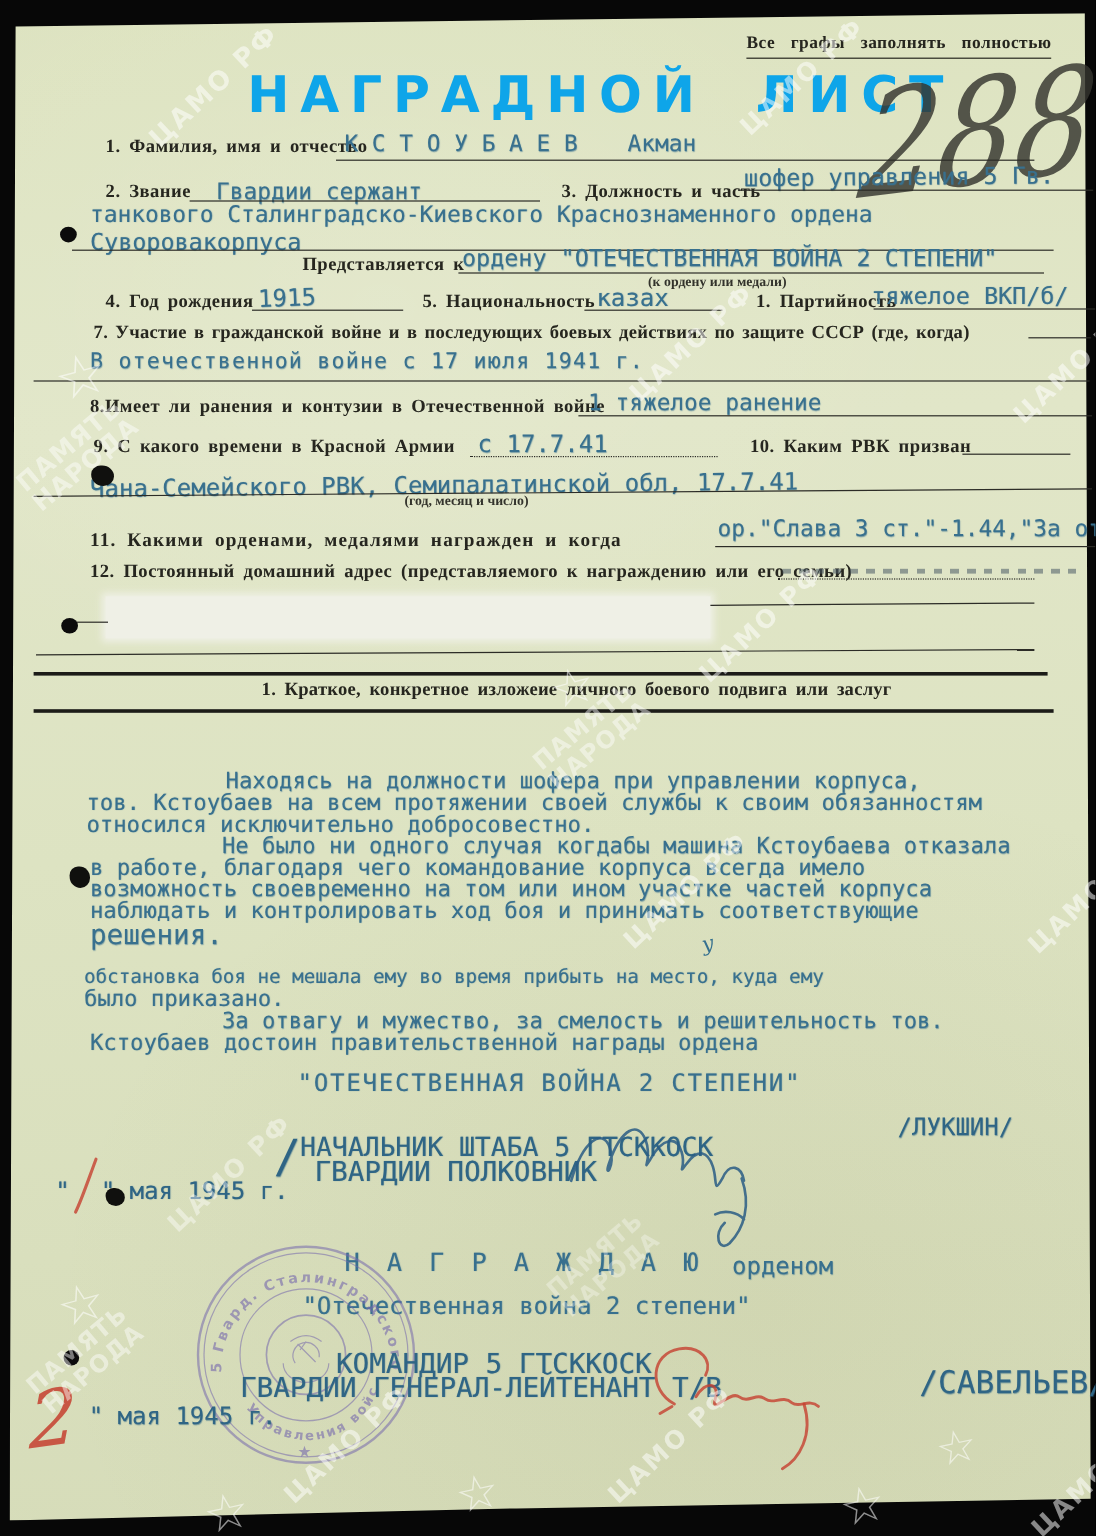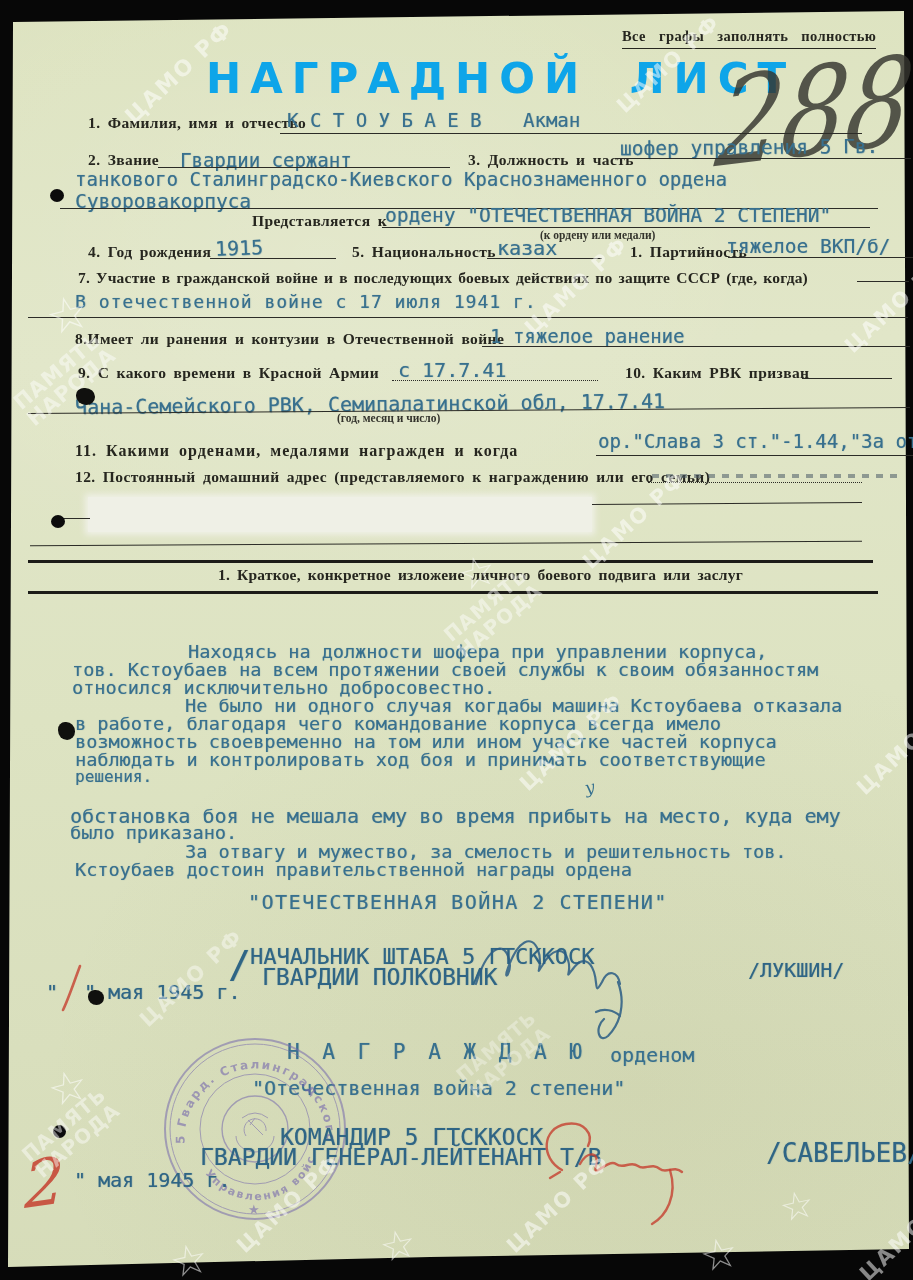--- a/index.html
+++ b/index.html
@@ -120,7 +120,7 @@
   <div class="abs tw" style="left:75px;top:713px;font-size:18.5px;">в работе, благодаря чего командование корпуса всегда имело</div>
   <div class="abs tw" style="left:75px;top:731px;font-size:18.5px;">возможность своевременно на том или ином участке частей корпуса</div>
   <div class="abs tw" style="left:75px;top:749px;font-size:18.5px;">наблюдать и контролировать ход боя и принимать соответствующие</div>
-  <div class="abs tw" style="left:75px;top:767px;font-size:16px;">решения.</div>
+  <div class="abs tw" style="left:75px;top:767px;font-size:23px;">решения.</div>
   <div class="abs tw" style="left:70px;top:804px;font-size:20px;">обстановка боя не мешала ему во время прибыть на место, куда ему</div>
   <div class="abs tw" style="left:70px;top:822px;font-size:18.5px;">было приказано.</div>
   <div class="abs tw" style="left:185px;top:841px;font-size:18.5px;">За отвагу и мужество, за смелость и решительность тов.</div>

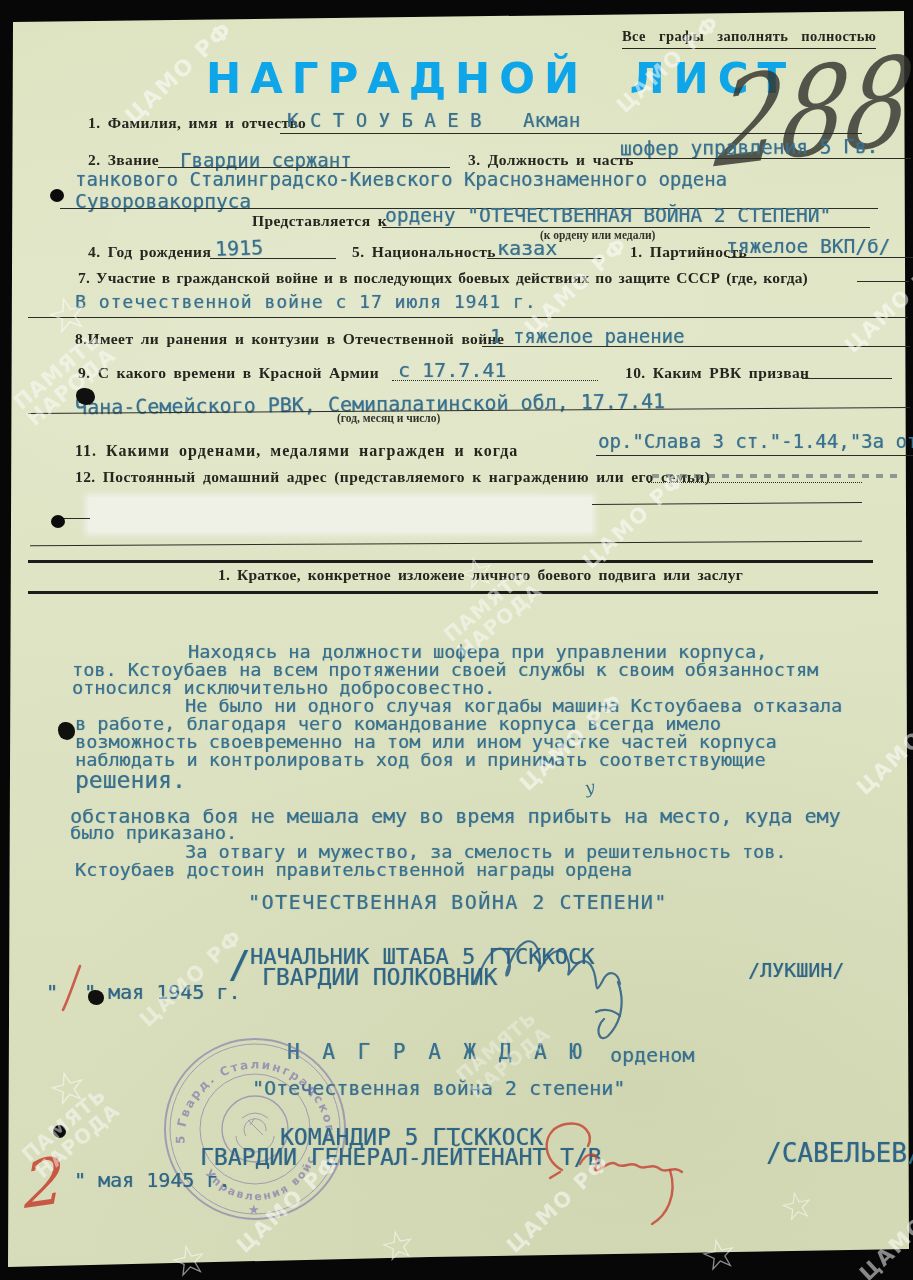--- a/index.html
+++ b/index.html
@@ -121,7 +121,7 @@
   <div class="abs tw" style="left:75px;top:731px;font-size:18.5px;">возможность своевременно на том или ином участке частей корпуса</div>
   <div class="abs tw" style="left:75px;top:749px;font-size:18.5px;">наблюдать и контролировать ход боя и принимать соответствующие</div>
   <div class="abs tw" style="left:75px;top:767px;font-size:23px;">решения.</div>
-  <div class="abs tw" style="left:70px;top:804px;font-size:20px;">обстановка боя не мешала ему во время прибыть на место, куда ему</div>
+  <div class="abs tw" style="left:70px;top:804px;font-size:16px;">обстановка боя не мешала ему во время прибыть на место, куда ему</div>
   <div class="abs tw" style="left:70px;top:822px;font-size:18.5px;">было приказано.</div>
   <div class="abs tw" style="left:185px;top:841px;font-size:18.5px;">За отвагу и мужество, за смелость и решительность тов.</div>
   <div class="abs tw" style="left:75px;top:859px;font-size:18.5px;">Кстоубаев достоин правительственной награды ордена</div>

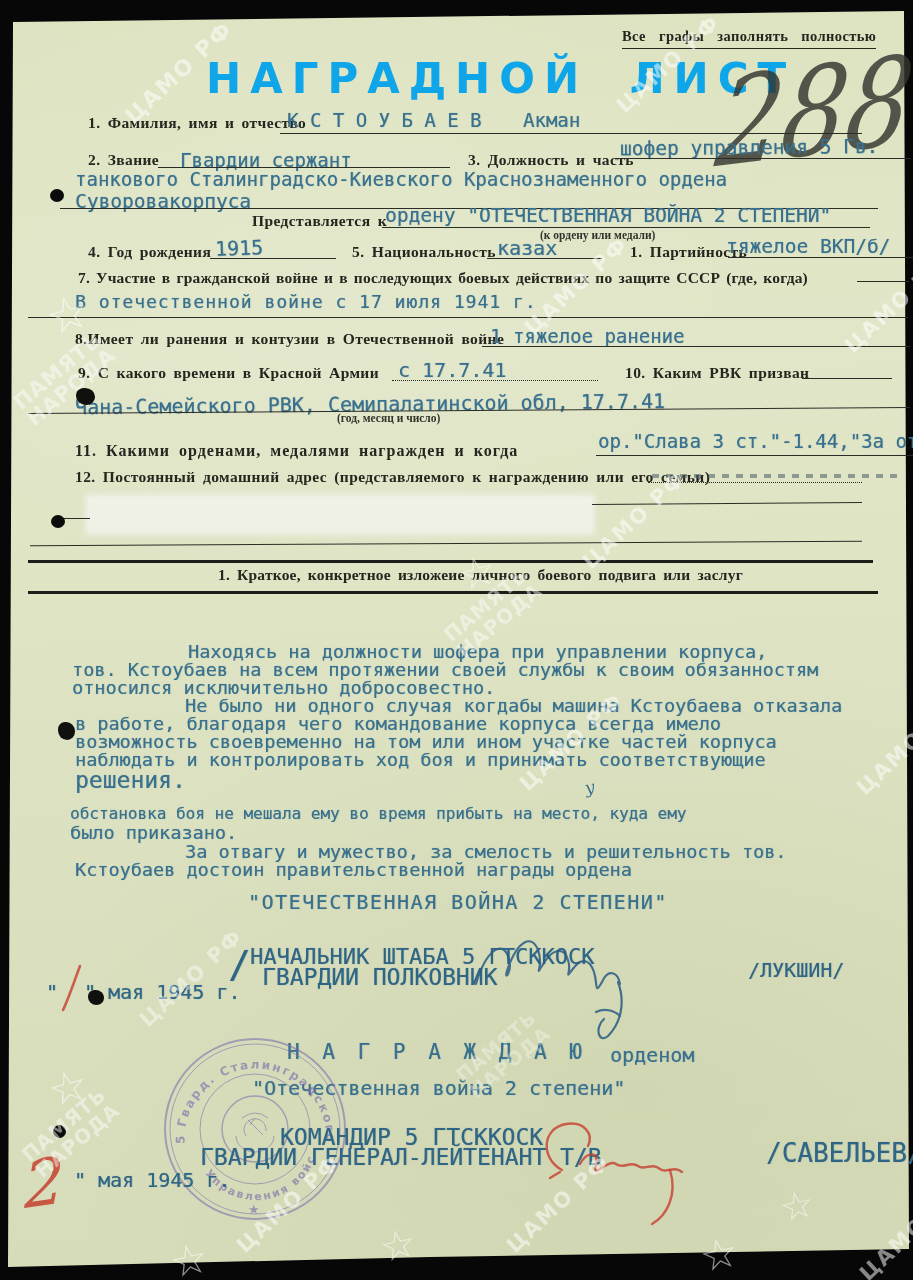--- a/index.html
+++ b/index.html
@@ -132,7 +132,7 @@
   <div class="abs twd" style="left:228px;top:942px;font-size:38px;">/</div>
   <div class="abs twd" style="left:250px;top:944px;font-size:22px;">НАЧАЛЬНИК ШТАБА 5 ГТСККОСК</div>
   <div class="abs twd" style="left:262px;top:964px;font-size:23px;">ГВАРДИИ ПОЛКОВНИК</div>
-  <div class="abs twd" style="left:748px;top:958px;font-size:20px;">/ЛУКШИН/</div>
+  <div class="abs twd" style="left:748px;top:927px;font-size:20px;">/ЛУКШИН/</div>
 
   <svg class="abs" style="left:468px;top:922px;" width="200" height="130" viewBox="0 0 200 130">
     <g fill="none" stroke="#2b5d85" stroke-width="2.2" opacity="0.85" stroke-linecap="round">

